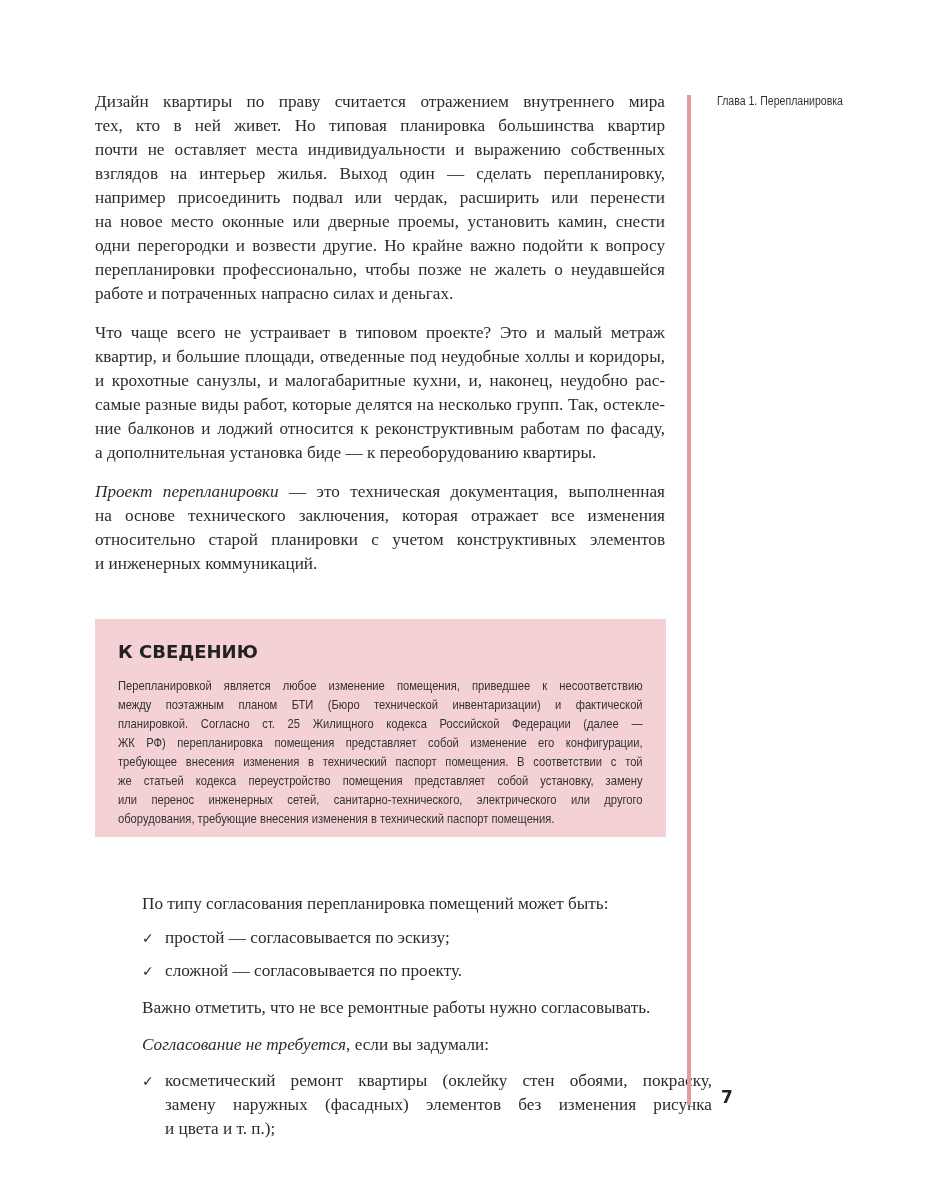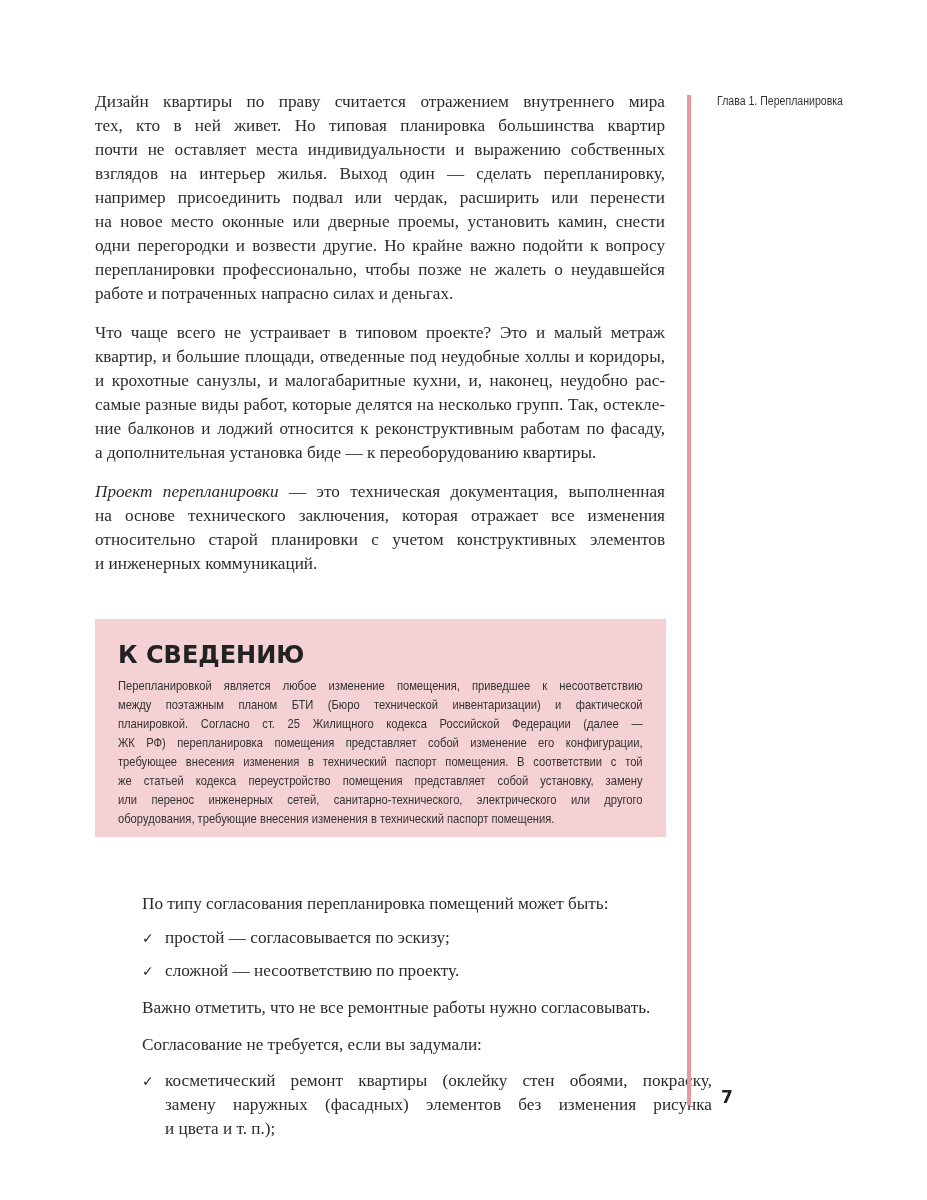--- a/index.html
+++ b/index.html
@@ -12,7 +12,7 @@
     .para .line span.it { font-style: italic; }
     .it { }
     .callout { position: absolute; left: 95px; top: 619px; width: 571px; height: 218px; background: #f4d1d4; }
-    .callout-title { position: absolute; left: 23px; top: 22px; font-family: "DejaVu Sans", "Liberation Sans", sans-serif; font-weight: bold; font-size: 24px; color: #222222; letter-spacing: 0px; }
+    .callout-title { position: absolute; left: 23px; top: 22px; font-family: "DejaVu Sans", "Liberation Sans", sans-serif; font-weight: bold; font-size: 18px; color: #222222; letter-spacing: 0px; }
     .callout-body { position: absolute; left: 23px; top: 57px; width: 525px; font-family: "Liberation Sans", "DejaVu Sans", sans-serif; font-size: 13px; color: #333333; transform: scaleX(0.86); transform-origin: left top; }
     .callout-body .line { height: 19px; line-height: 19px; width: 610px; }
     .sidebar-rule { position: absolute; left: 687px; top: 95px; width: 4px; height: 1010px; background: #e39aa1; }

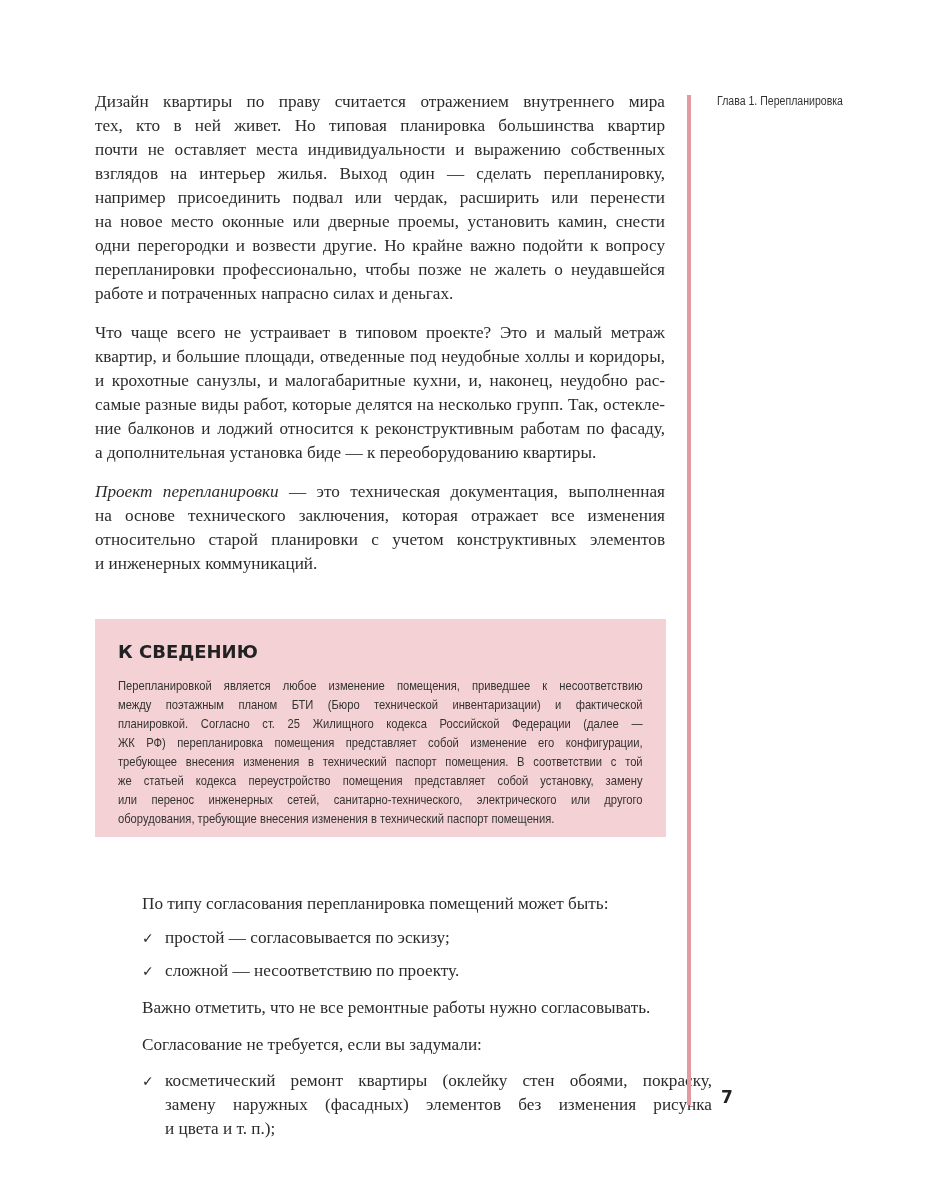--- a/index.html
+++ b/index.html
@@ -80,7 +80,7 @@
     </div>
     <div class="bullet" style="margin-bottom:13px;">
       <span class="check">✓</span>
-      <span class="bline">сложной — несоответствию по проекту.</span>
+      <span class="bline">сложной — согласовывается по проекту.</span>
     </div>
 
     <span class="bline" style="margin-bottom:13px;">Важно отметить, что не все ремонтные работы нужно согласовывать.</span>

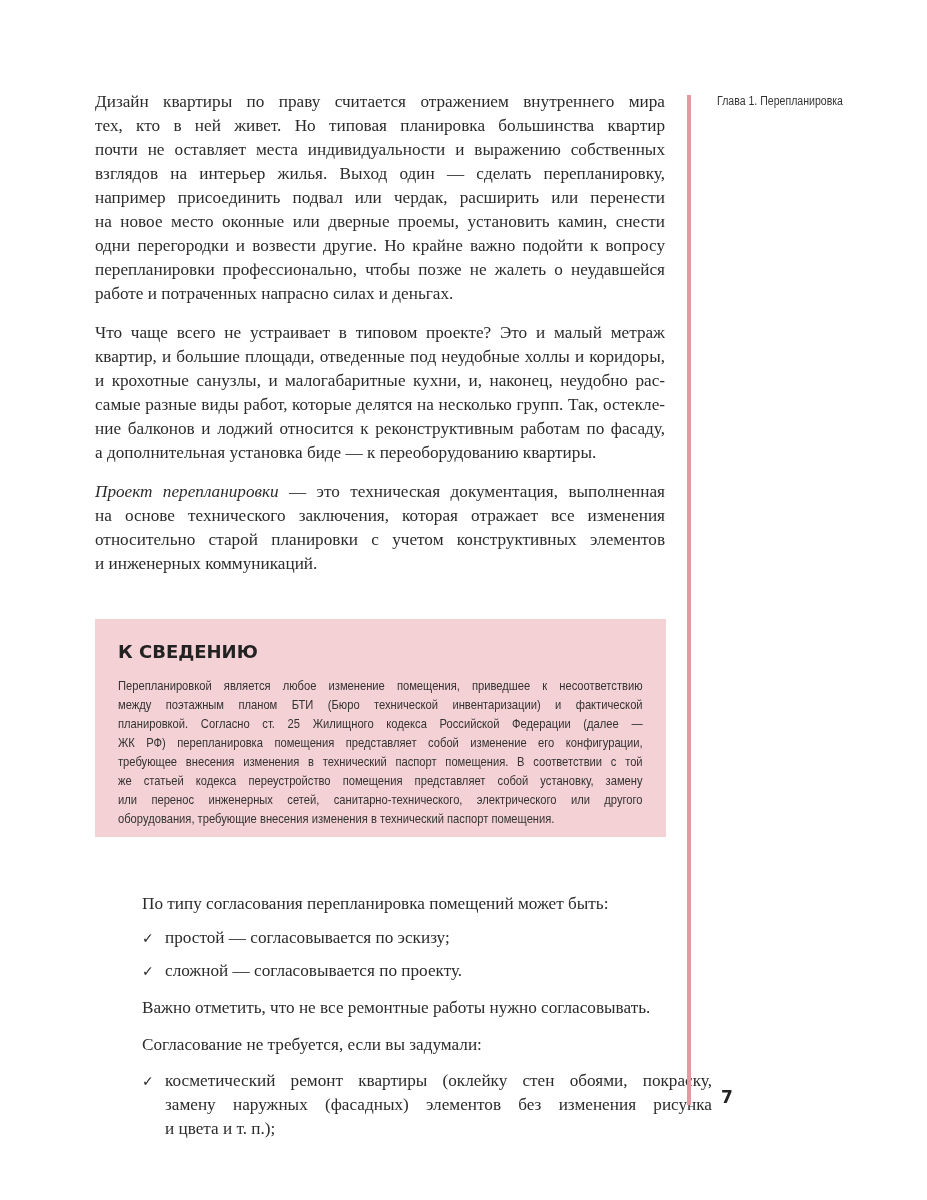--- a/index.html
+++ b/index.html
@@ -10,7 +10,7 @@
     .line { display: block; height: 24px; line-height: 24px; white-space: nowrap; text-align: justify; text-align-last: justify; }
     .line.last { text-align-last: left; }
     .para .line span.it { font-style: italic; }
-    .it { }
+    .it { font-style: italic; }
     .callout { position: absolute; left: 95px; top: 619px; width: 571px; height: 218px; background: #f4d1d4; }
     .callout-title { position: absolute; left: 23px; top: 22px; font-family: "DejaVu Sans", "Liberation Sans", sans-serif; font-weight: bold; font-size: 18px; color: #222222; letter-spacing: 0px; }
     .callout-body { position: absolute; left: 23px; top: 57px; width: 525px; font-family: "Liberation Sans", "DejaVu Sans", sans-serif; font-size: 13px; color: #333333; transform: scaleX(0.86); transform-origin: left top; }

